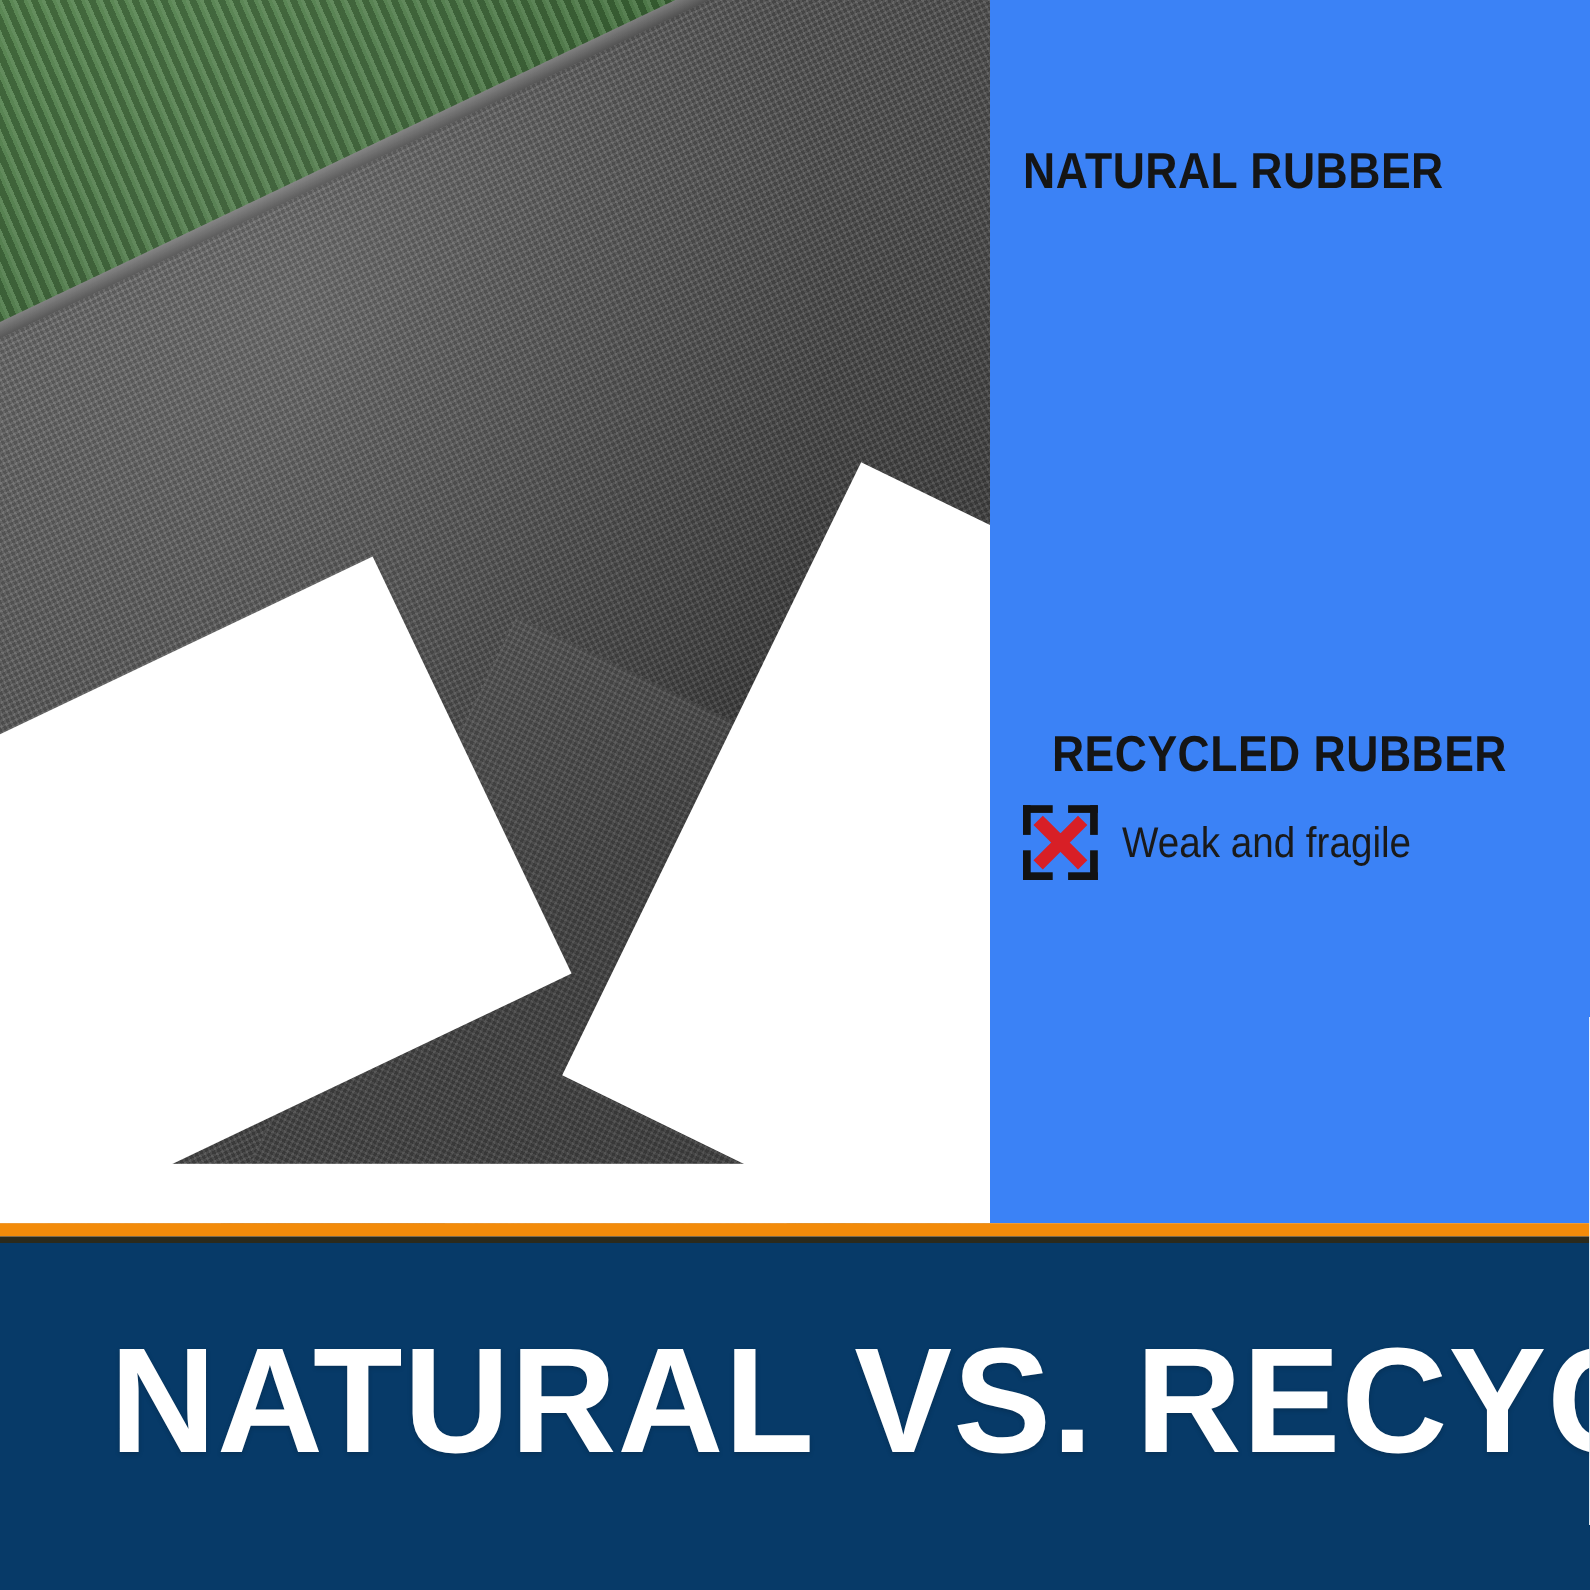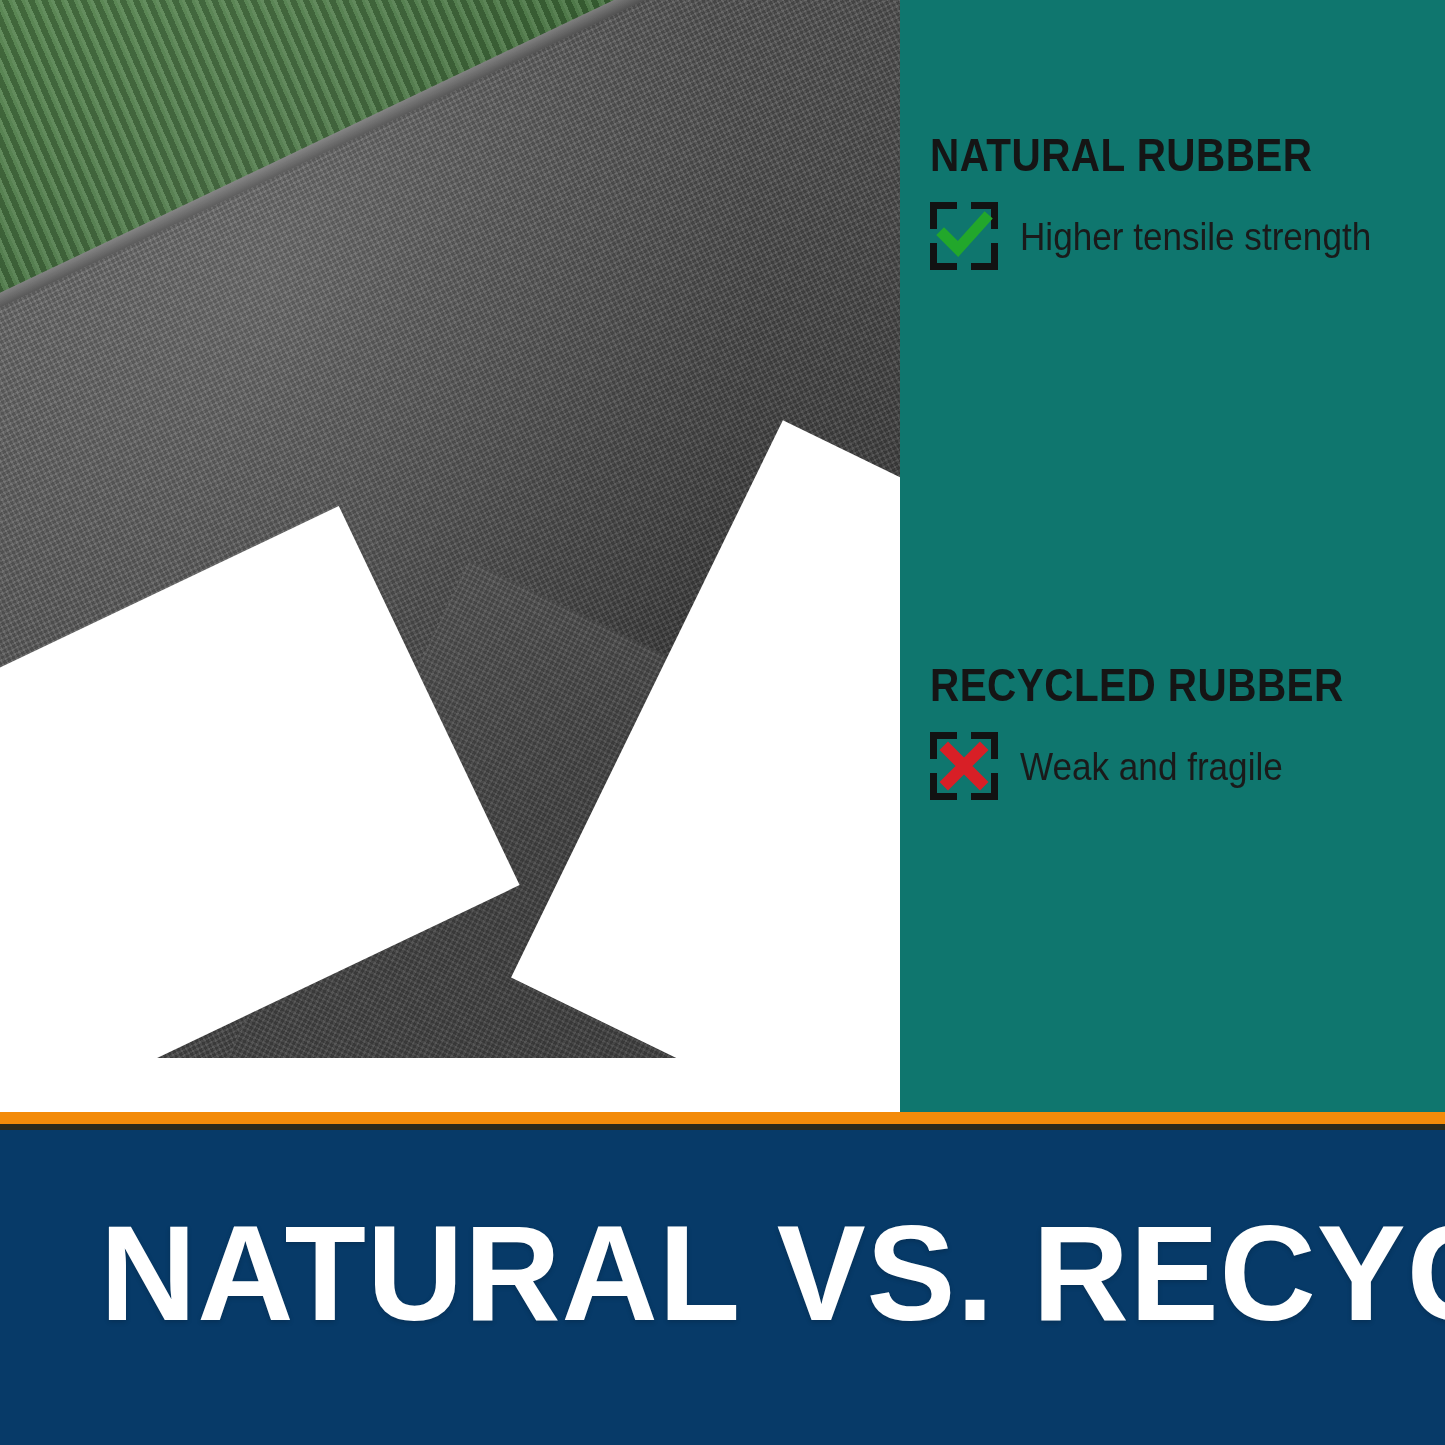--- a/index.html
+++ b/index.html
@@ -104,7 +104,7 @@
   .mask-bottom{position:absolute;left:0;right:0;bottom:0;height:54px;background:#fff;}
 
   
-  .panel{position:absolute;left:900px;top:0;width:545px;height:1112px;background:#0f766e;}
+  .panel{position:absolute;left:900px;top:0;width:545px;height:1112px;background:#3b82f6;}
 
   .section{position:absolute;left:30px;width:500px;}
   .sec-natural{top:132px;}

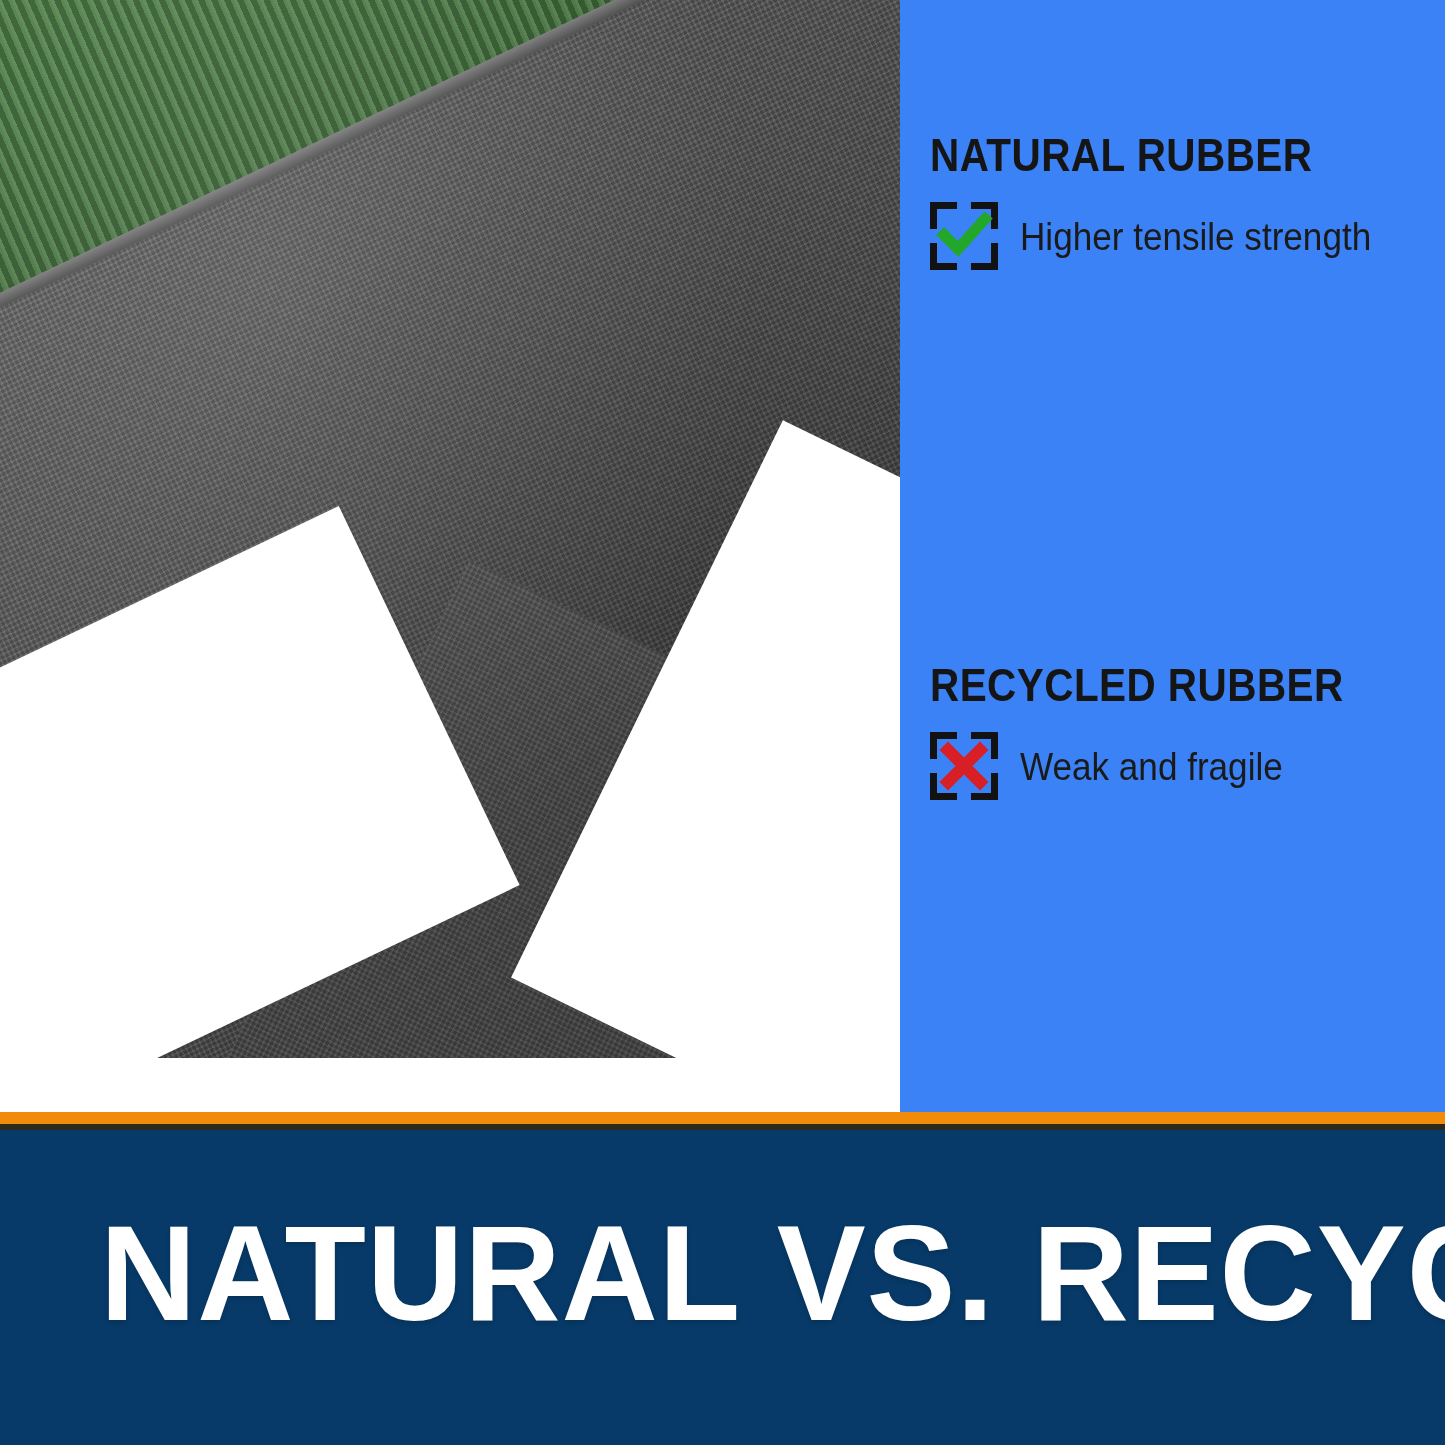--- a/index.html
+++ b/index.html
@@ -174,18 +174,6 @@
 
 
 
-        <div class="feature">
-          <div class="fi-icon">
-            <span class="bracket tl"></span>
-            <span class="bracket tr"></span>
-            <span class="bracket bl"></span>
-            <span class="bracket br"></span>
-            <svg class="glyph" viewBox="0 0 68 68">
-              <path d="M14 33 L28 47 L55 17" fill="none" stroke="#22A72B" stroke-width="11" stroke-linecap="square" stroke-linejoin="miter"></path>
-            </svg>
-          </div>
-          <div class="fi-label">Higher tensile strength</div>
-        </div>
 
       </div>
     </div>

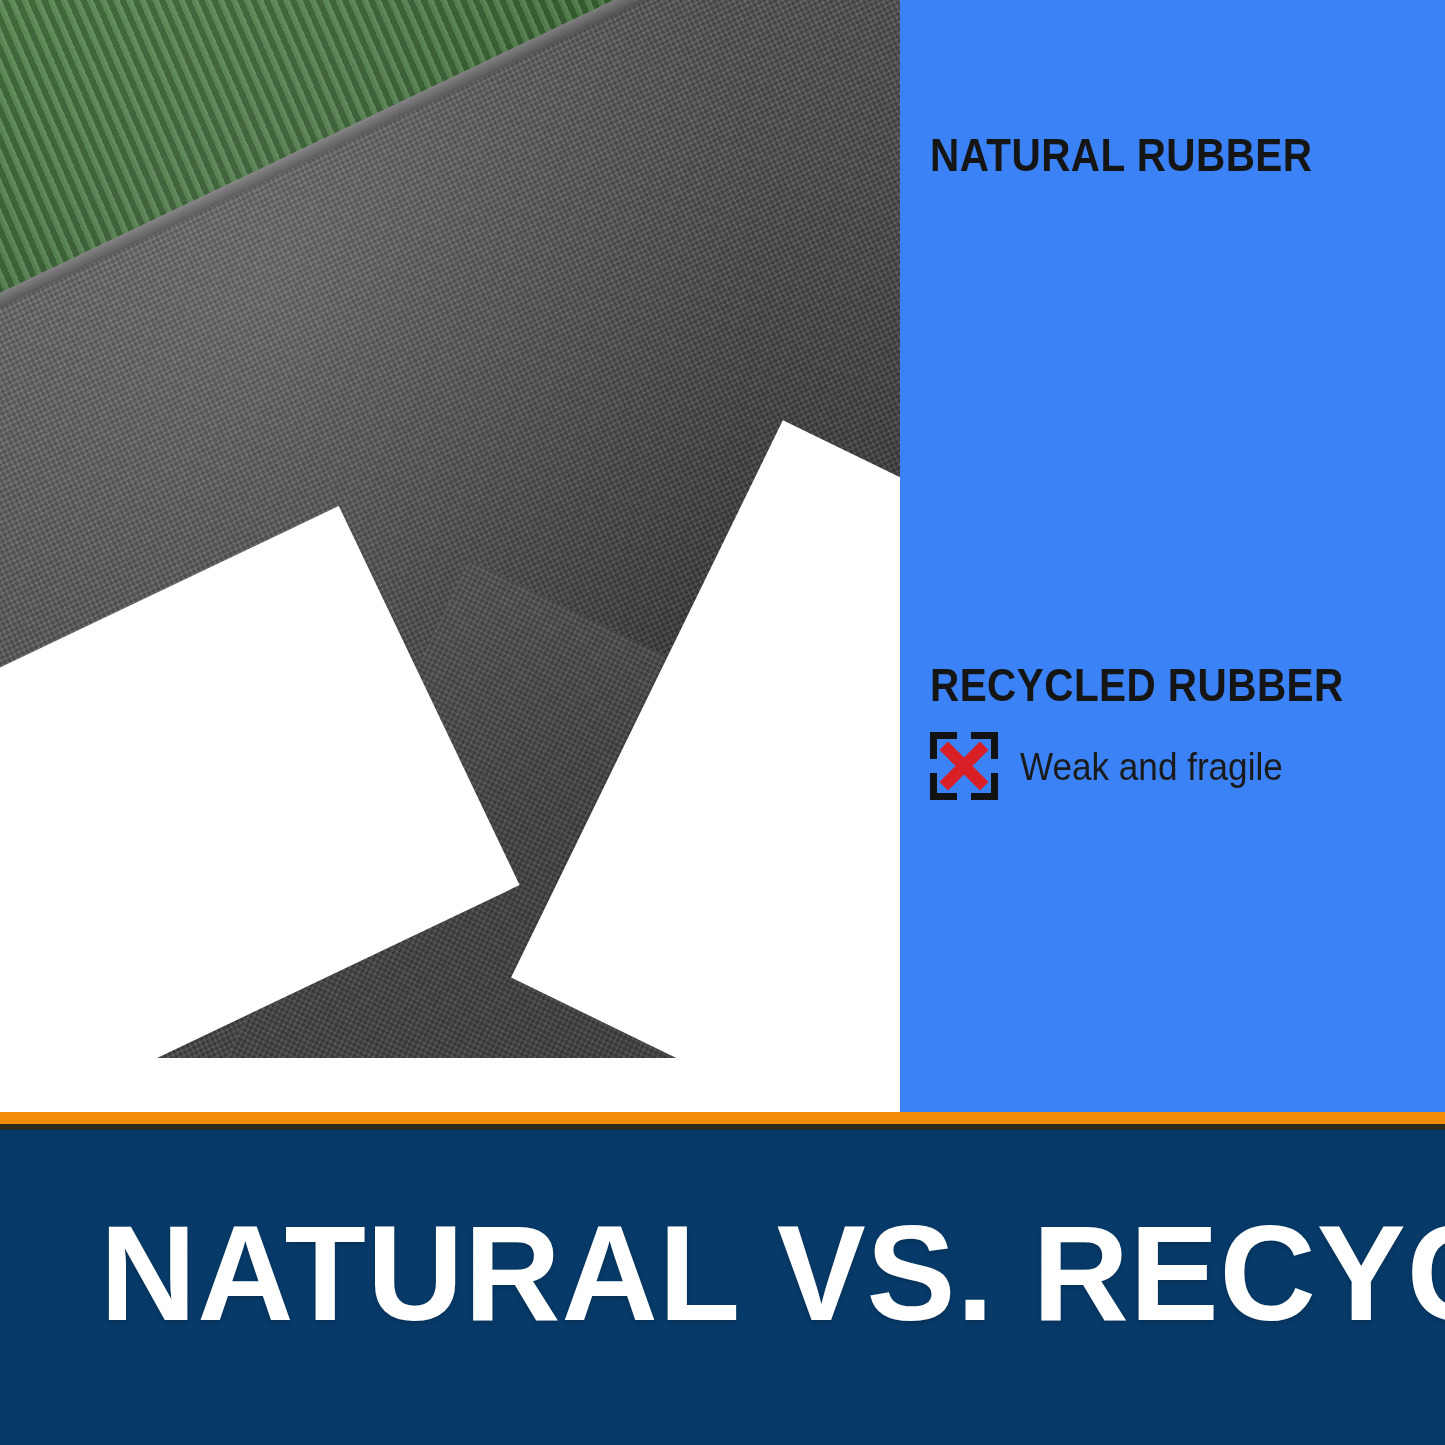--- a/index.html
+++ b/index.html
@@ -108,7 +108,7 @@
 
   .section{position:absolute;left:30px;width:500px;}
   .sec-natural{top:132px;}
-  .sec-recycled{top:662px;}
+  .sec-recycled{top:662px;text-align:right;}
 
   .sec-title{
     font-family:"Liberation Sans Narrow","Liberation Sans",sans-serif;

